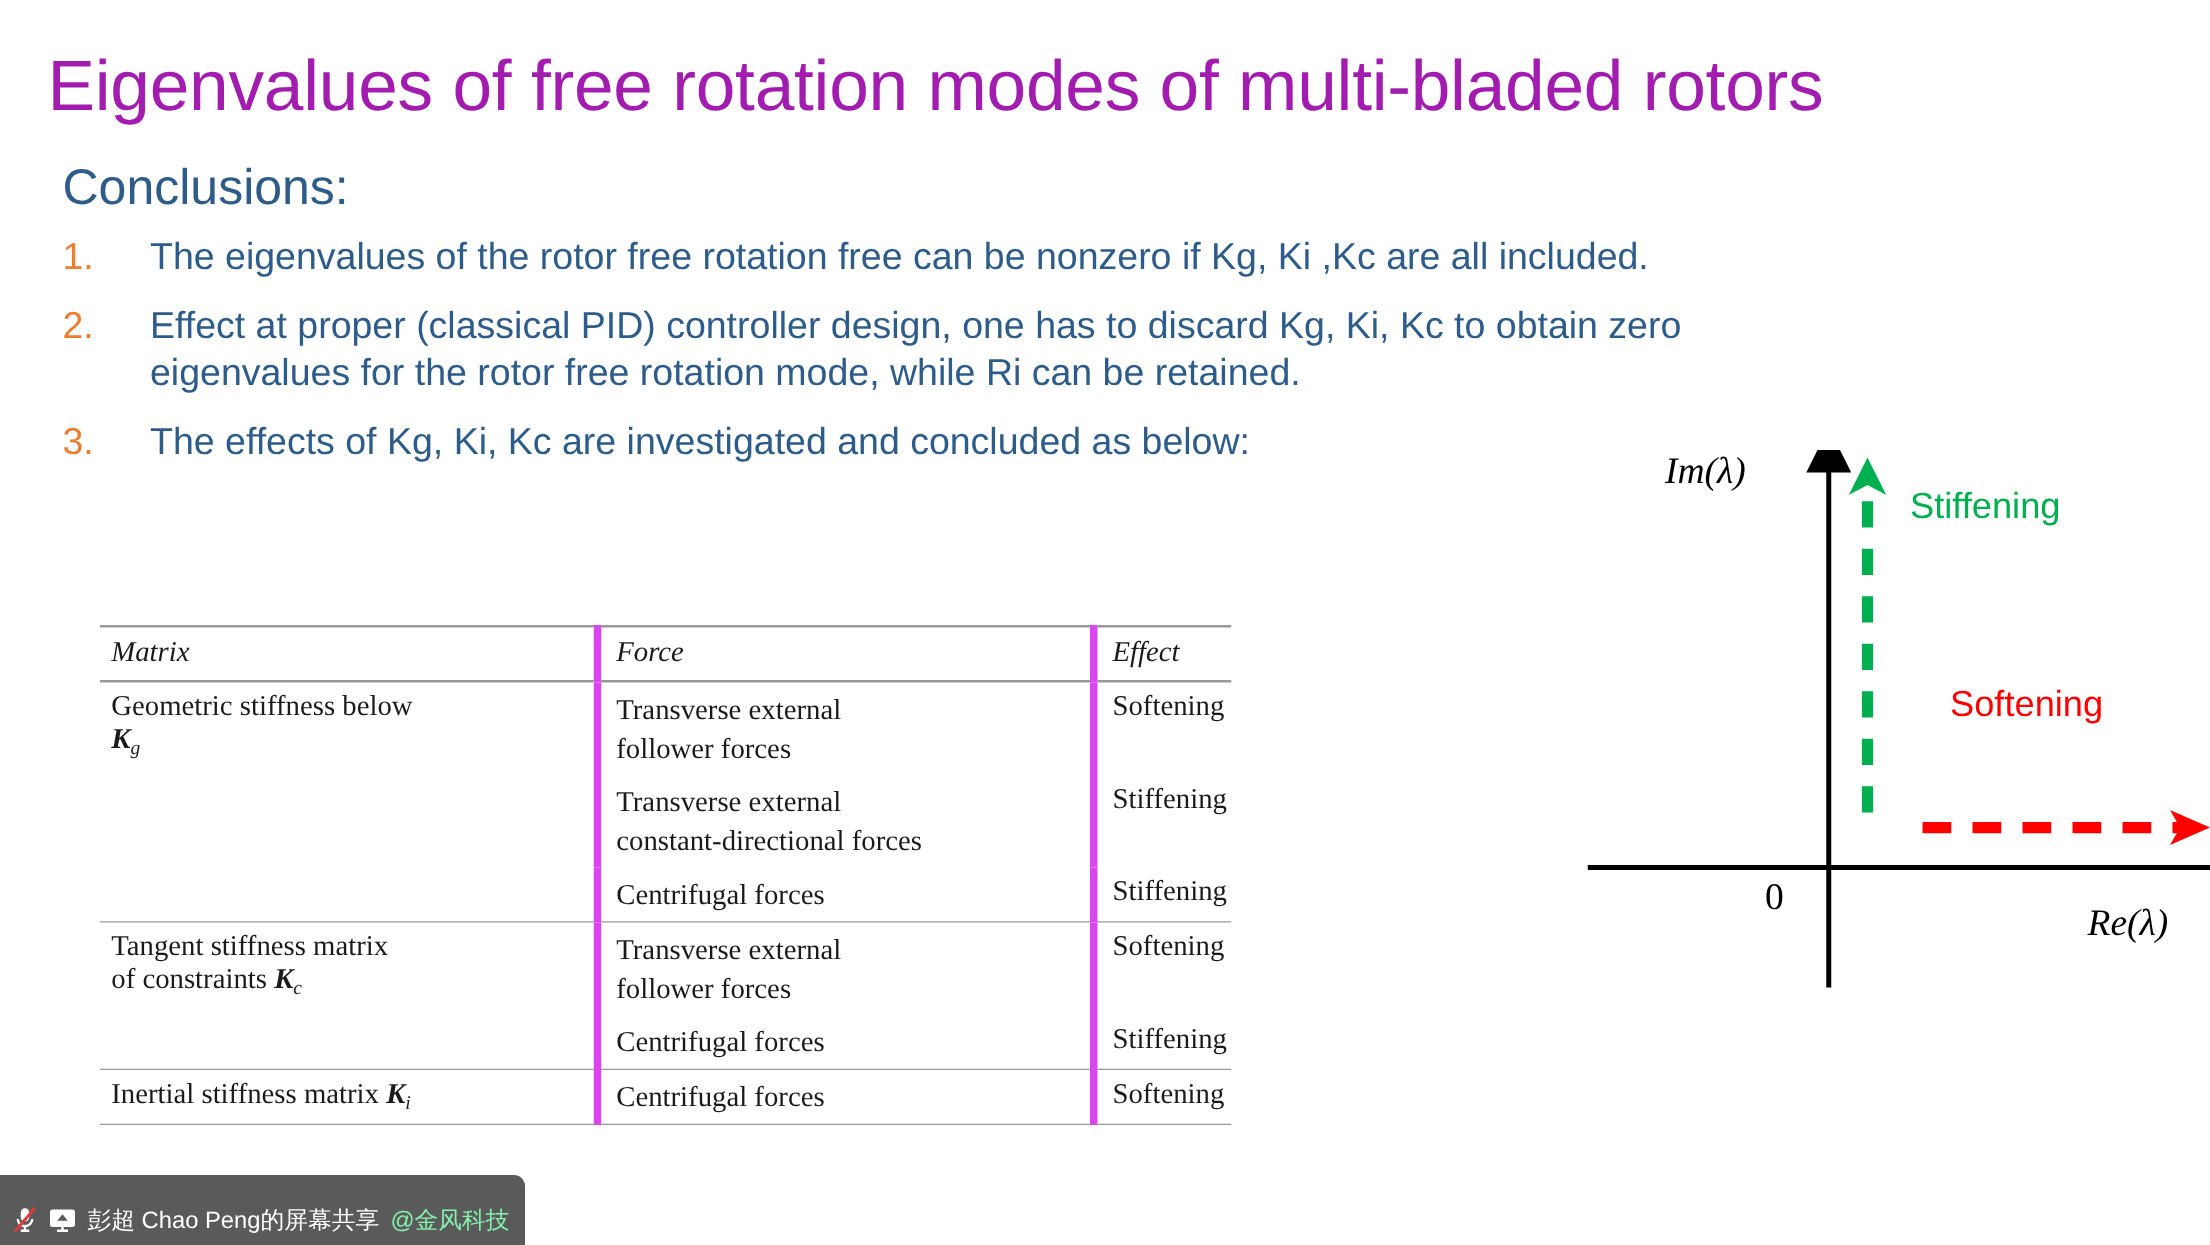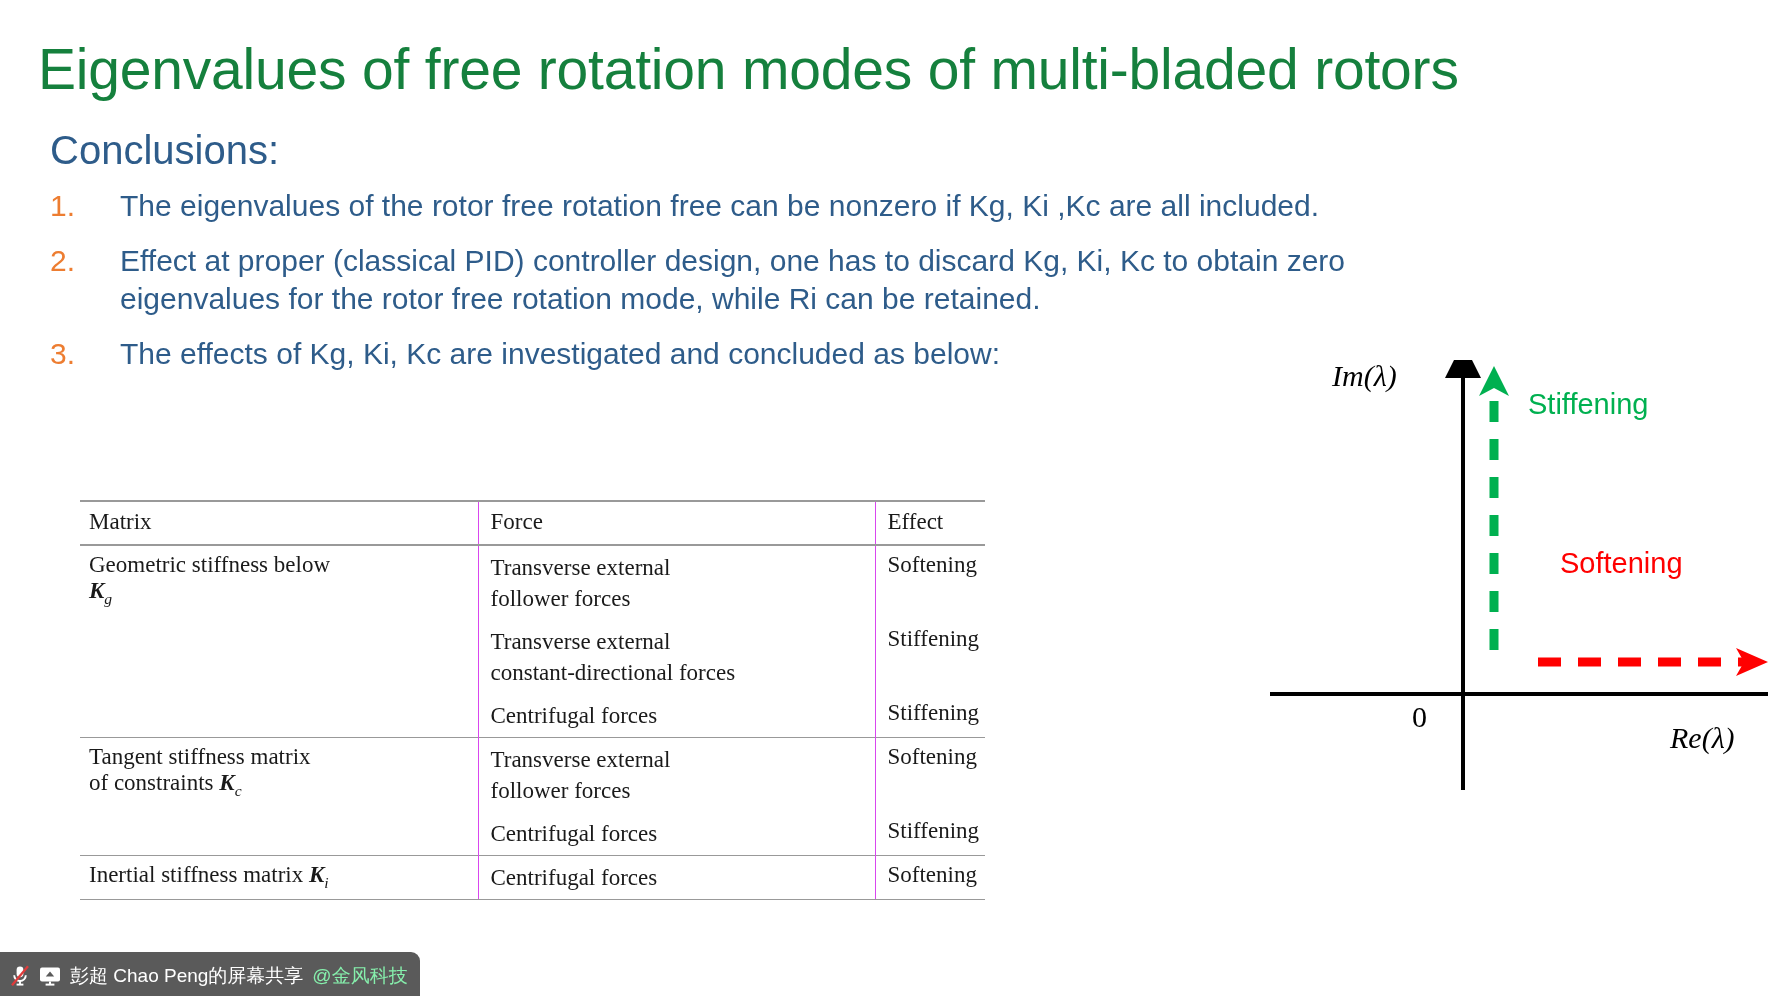--- a/index.html
+++ b/index.html
@@ -24,7 +24,7 @@
     font-family: "Liberation Sans", sans-serif;
     font-size: 57px;
     line-height: 66px;
-    color: #15803d;
+    color: #a21caf;
     letter-spacing: -0.2px;
     white-space: nowrap;
   }

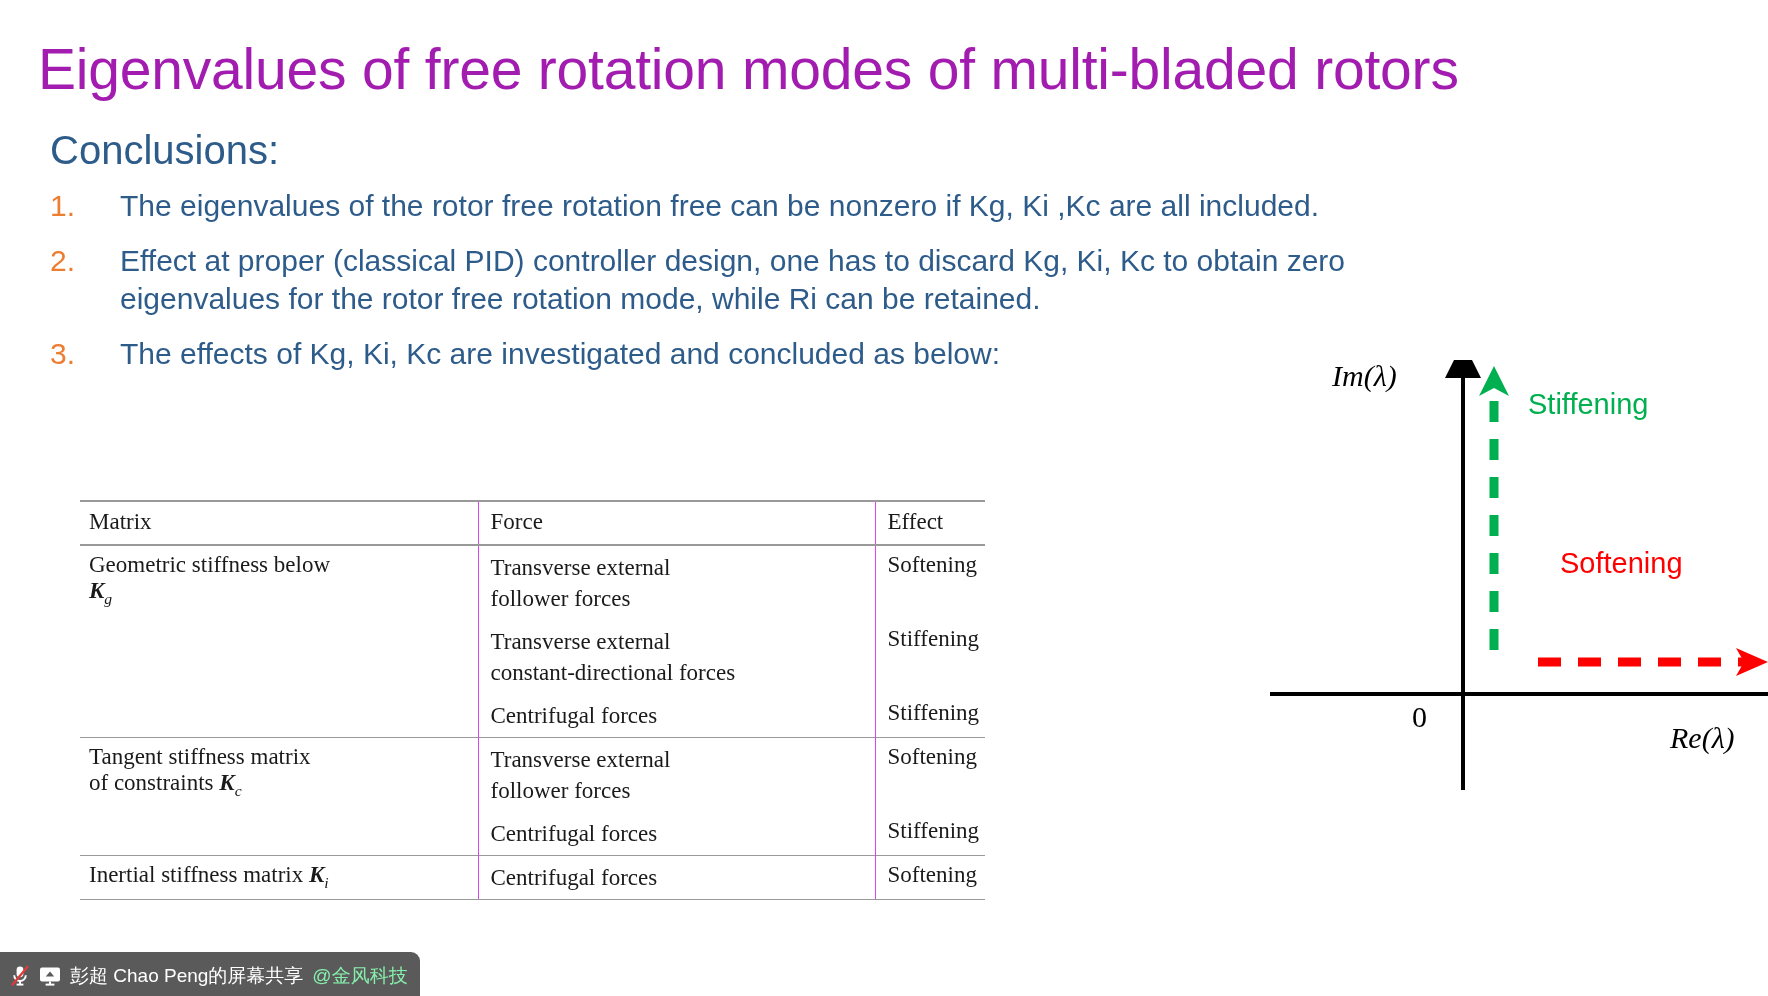--- a/index.html
+++ b/index.html
@@ -87,7 +87,7 @@
     font-weight: normal;
     border: none;
   }
-  #effects-table thead th { border-top: 2px solid #999; border-bottom: 2px solid #999; padding-top:7px; padding-bottom:9px;}
+  #effects-table thead th { border-top: 2px solid #999; border-bottom: 2px solid #999; padding-top:7px; padding-bottom:9px;font-style:italic;}
   #effects-table th.vsep, #effects-table td.vsep { border-left: 1px solid #d946ef; padding-left: 12px; }
   #effects-table tbody tr.group-start > td { border-top: 1px solid #999; }
   #effects-table tbody tr.last-row > td { border-bottom: 1px solid #999; }

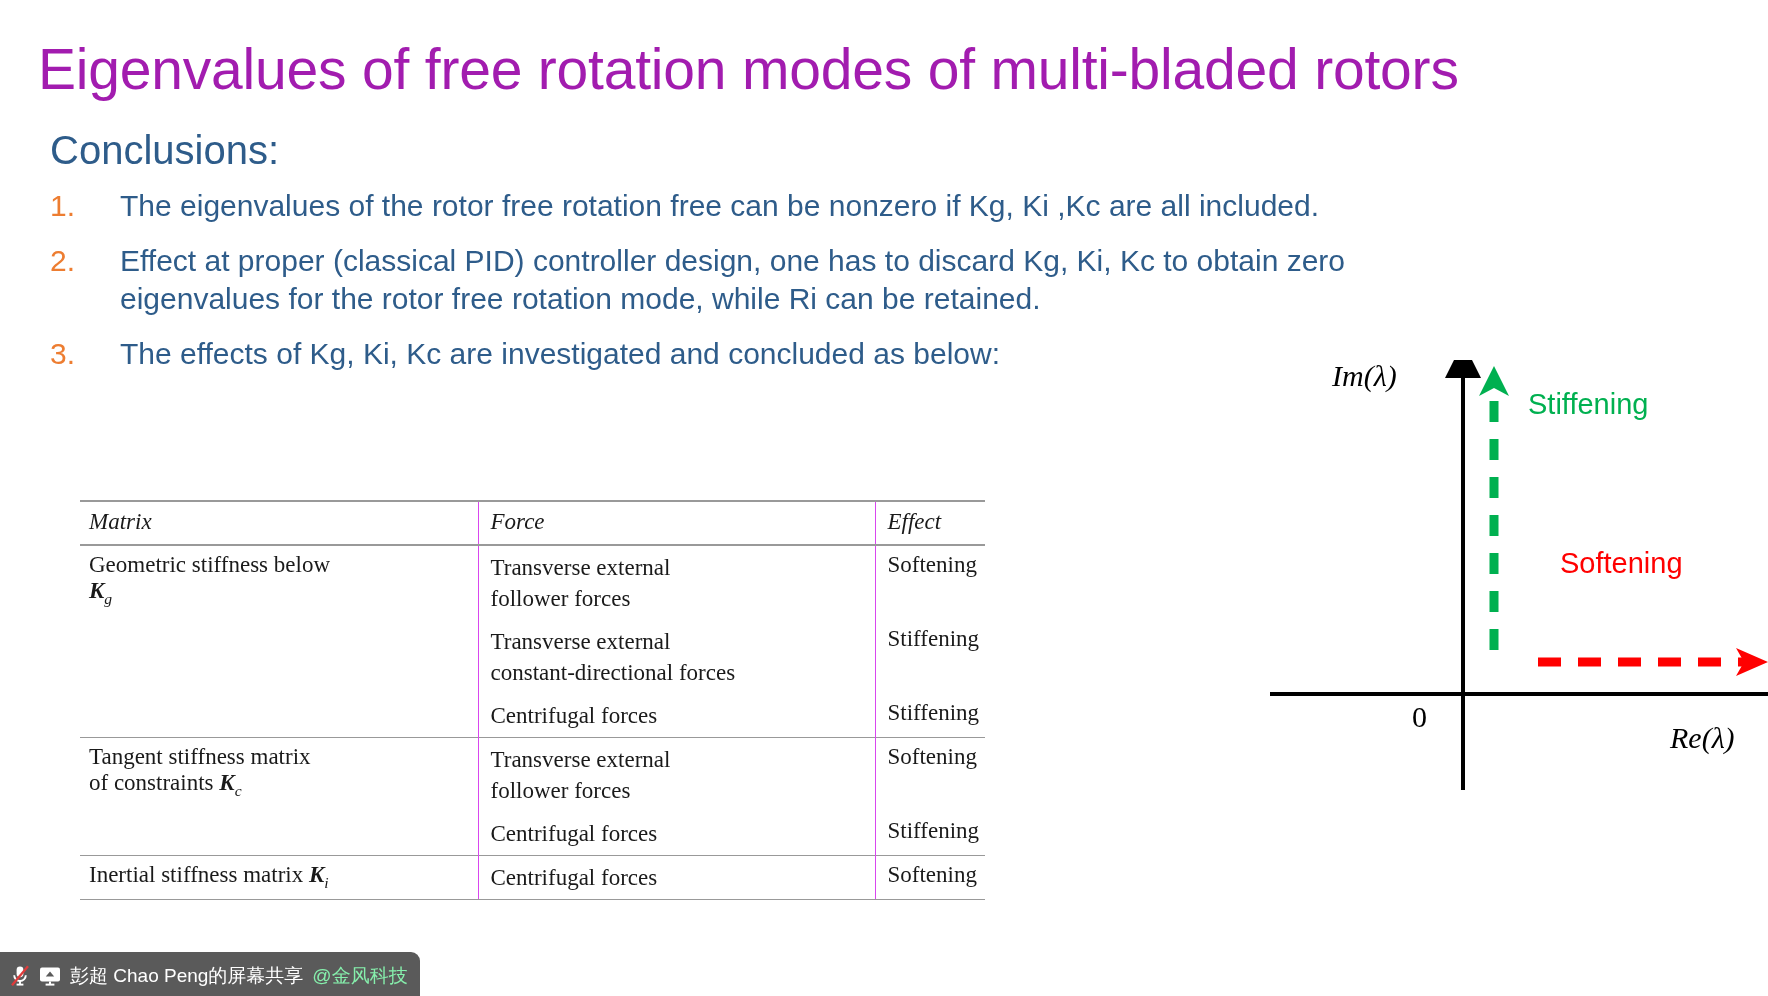--- a/index.html
+++ b/index.html
@@ -88,7 +88,7 @@
     border: none;
   }
   #effects-table thead th { border-top: 2px solid #999; border-bottom: 2px solid #999; padding-top:7px; padding-bottom:9px;font-style:italic;}
-  #effects-table th.vsep, #effects-table td.vsep { border-left: 1px solid #d946ef; padding-left: 12px; }
+  #effects-table th.vsep, #effects-table td.vsep { border-left: 6px solid #d946ef; padding-left: 12px; }
   #effects-table tbody tr.group-start > td { border-top: 1px solid #999; }
   #effects-table tbody tr.last-row > td { border-bottom: 1px solid #999; }
 

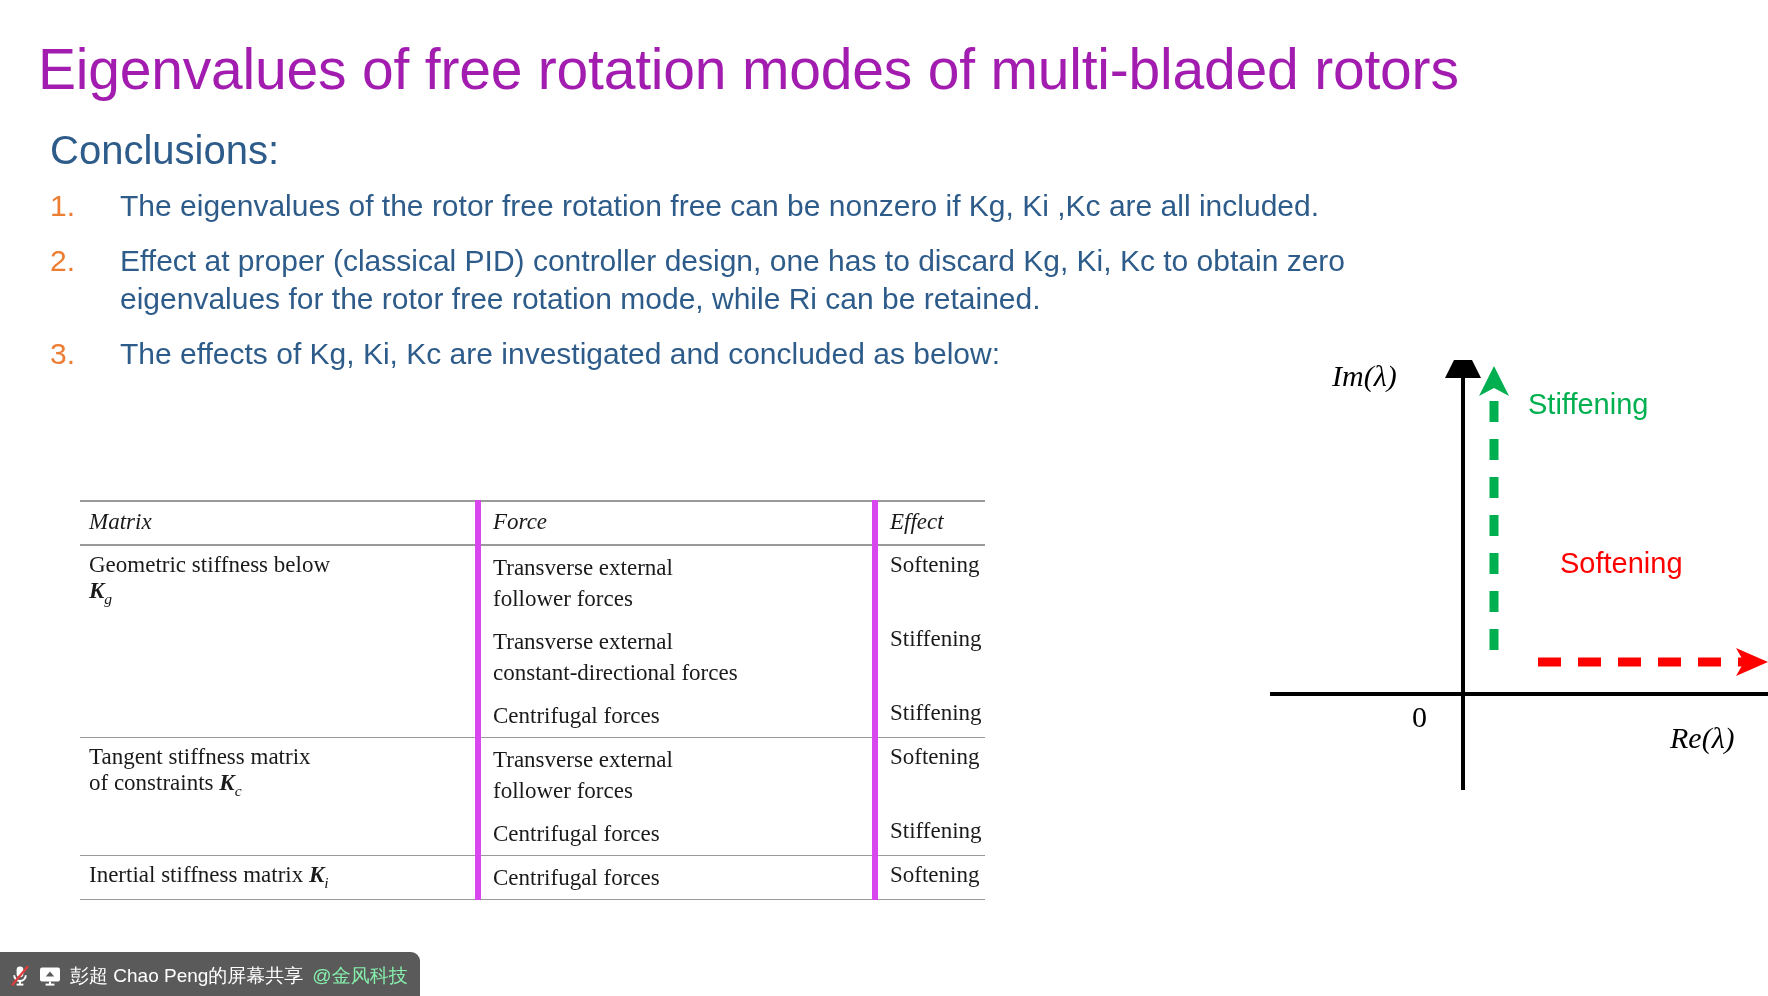--- a/index.html
+++ b/index.html
@@ -131,7 +131,7 @@
     border-top-right-radius: 9px;
     display: flex;
     align-items: center;
-    padding: 4px 12px 0 10px;
+    padding: 16px 12px 0 10px;
     gap: 9px;
     font-size: 19px;
     color: #ffffff;

